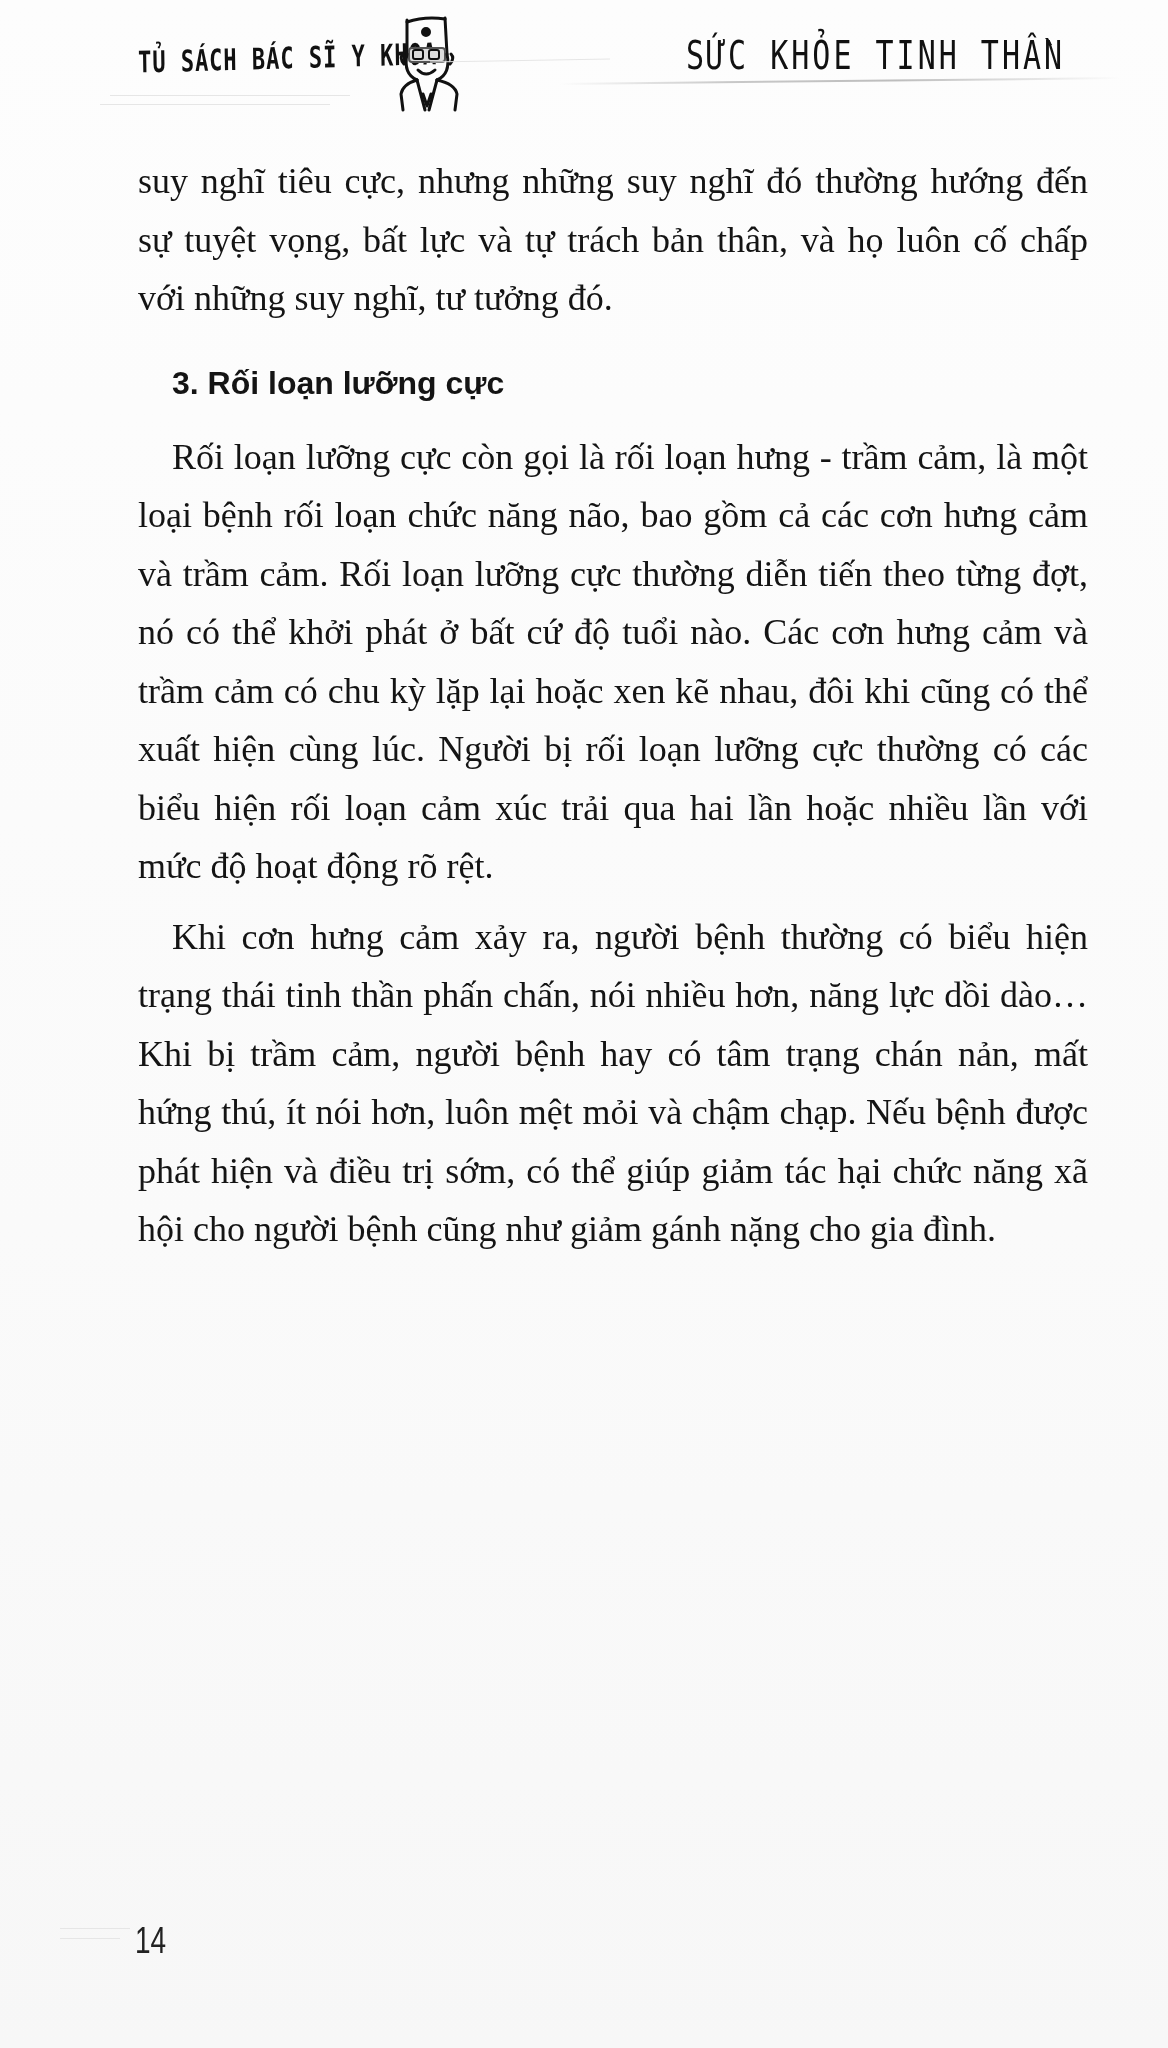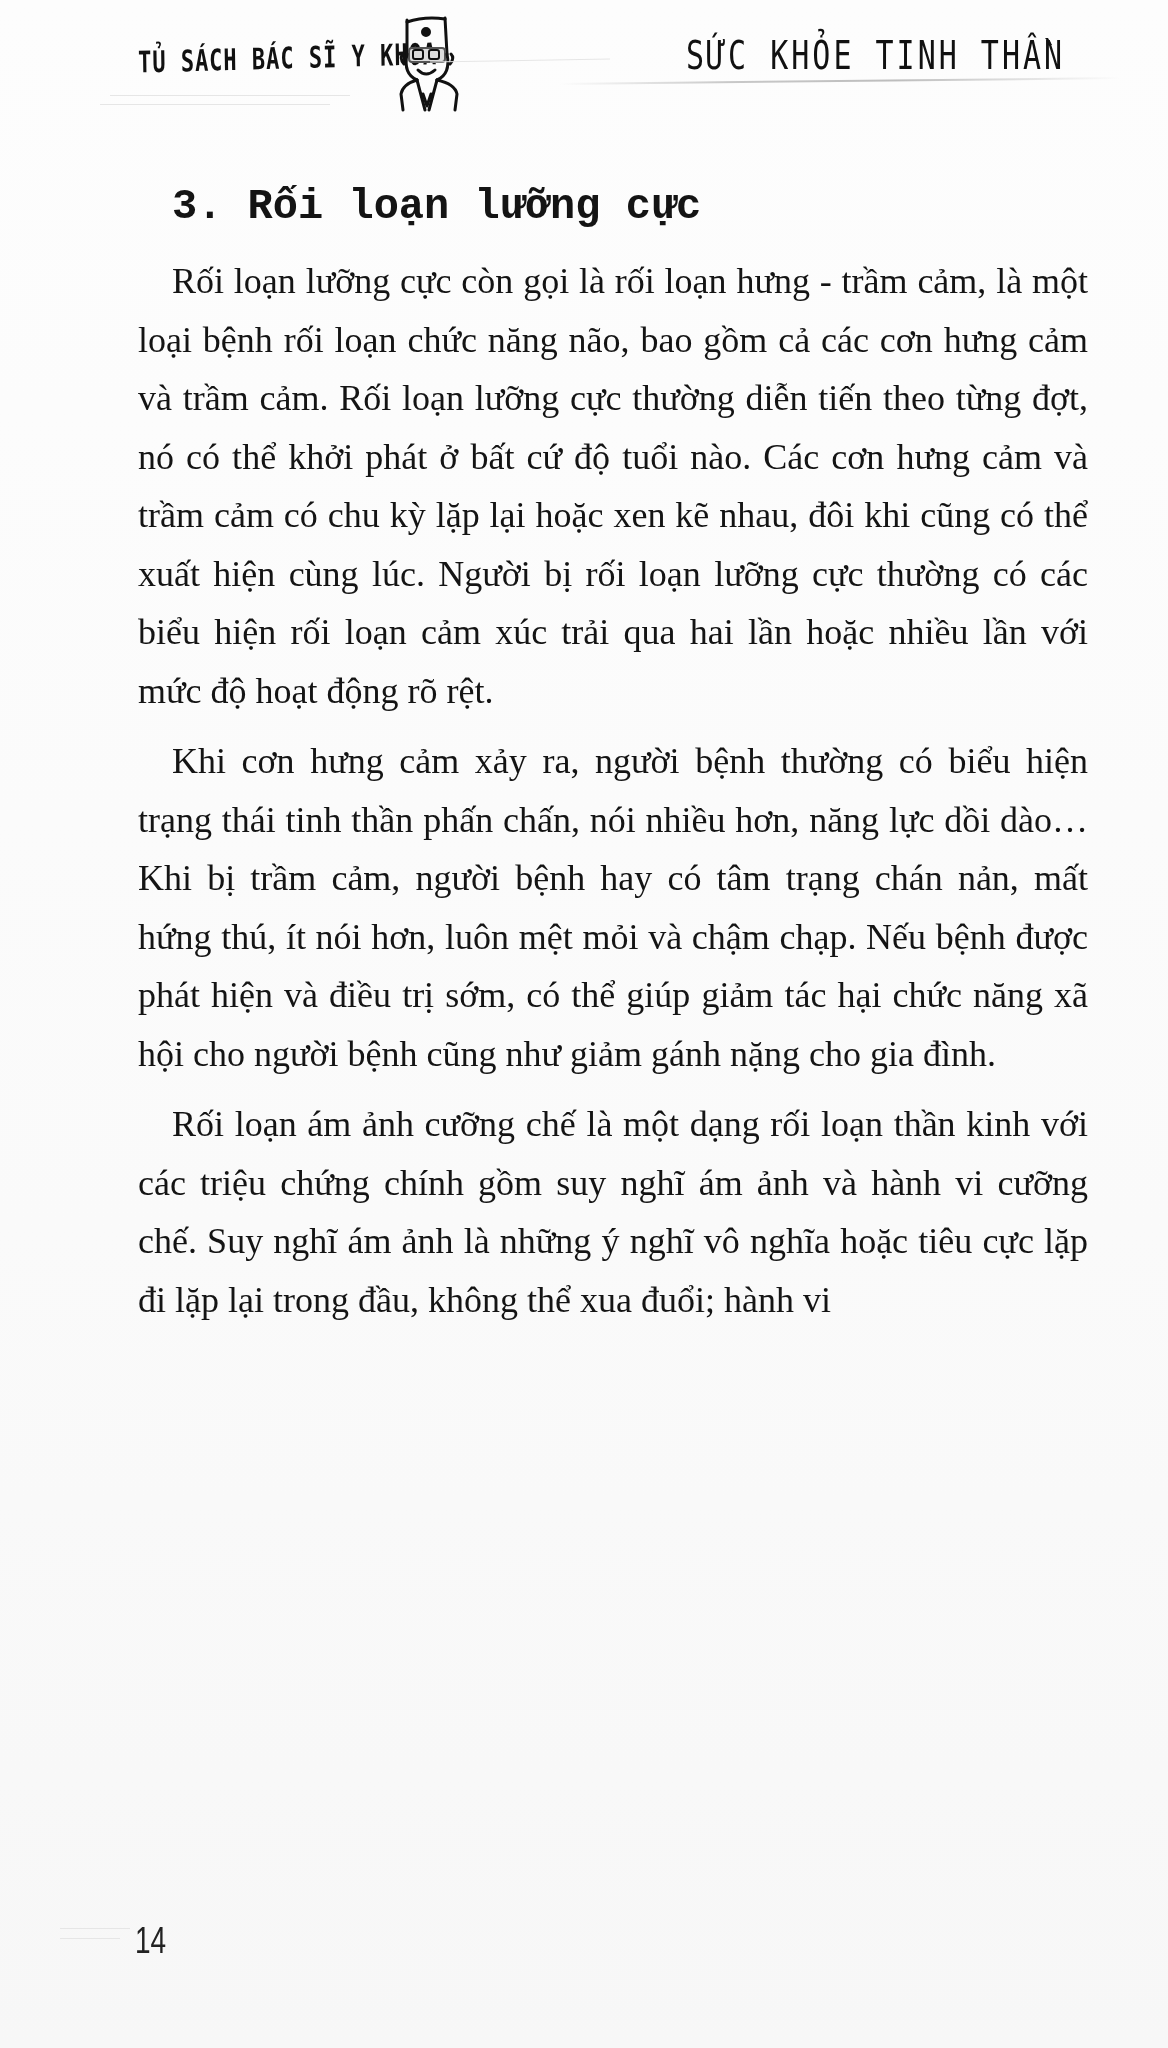--- a/index.html
+++ b/index.html
@@ -149,6 +149,7 @@
   </div>
 
   <div class="content">
+    <p class="para">suy nghĩ tiêu cực, nhưng những suy nghĩ đó thường hướng đến sự tuyệt vọng, bất lực và tự trách bản thân, và họ luôn cố chấp với những suy nghĩ, tư tưởng đó.</p>
 
     <div class="heading">3. Rối loạn lưỡng cực</div>
     <p class="para indent">Rối loạn lưỡng cực còn gọi là rối loạn hưng - trầm cảm, là một loại bệnh rối loạn chức năng não, bao gồm cả các cơn hưng cảm và trầm cảm. Rối loạn lưỡng cực thường diễn tiến theo từng đợt, nó có thể khởi phát ở bất cứ độ tuổi nào. Các cơn hưng cảm và trầm cảm có chu kỳ lặp lại hoặc xen kẽ nhau, đôi khi cũng có thể xuất hiện cùng lúc. Người bị rối loạn lưỡng cực thường có các biểu hiện rối loạn cảm xúc trải qua hai lần hoặc nhiều lần với mức độ hoạt động rõ rệt.</p>

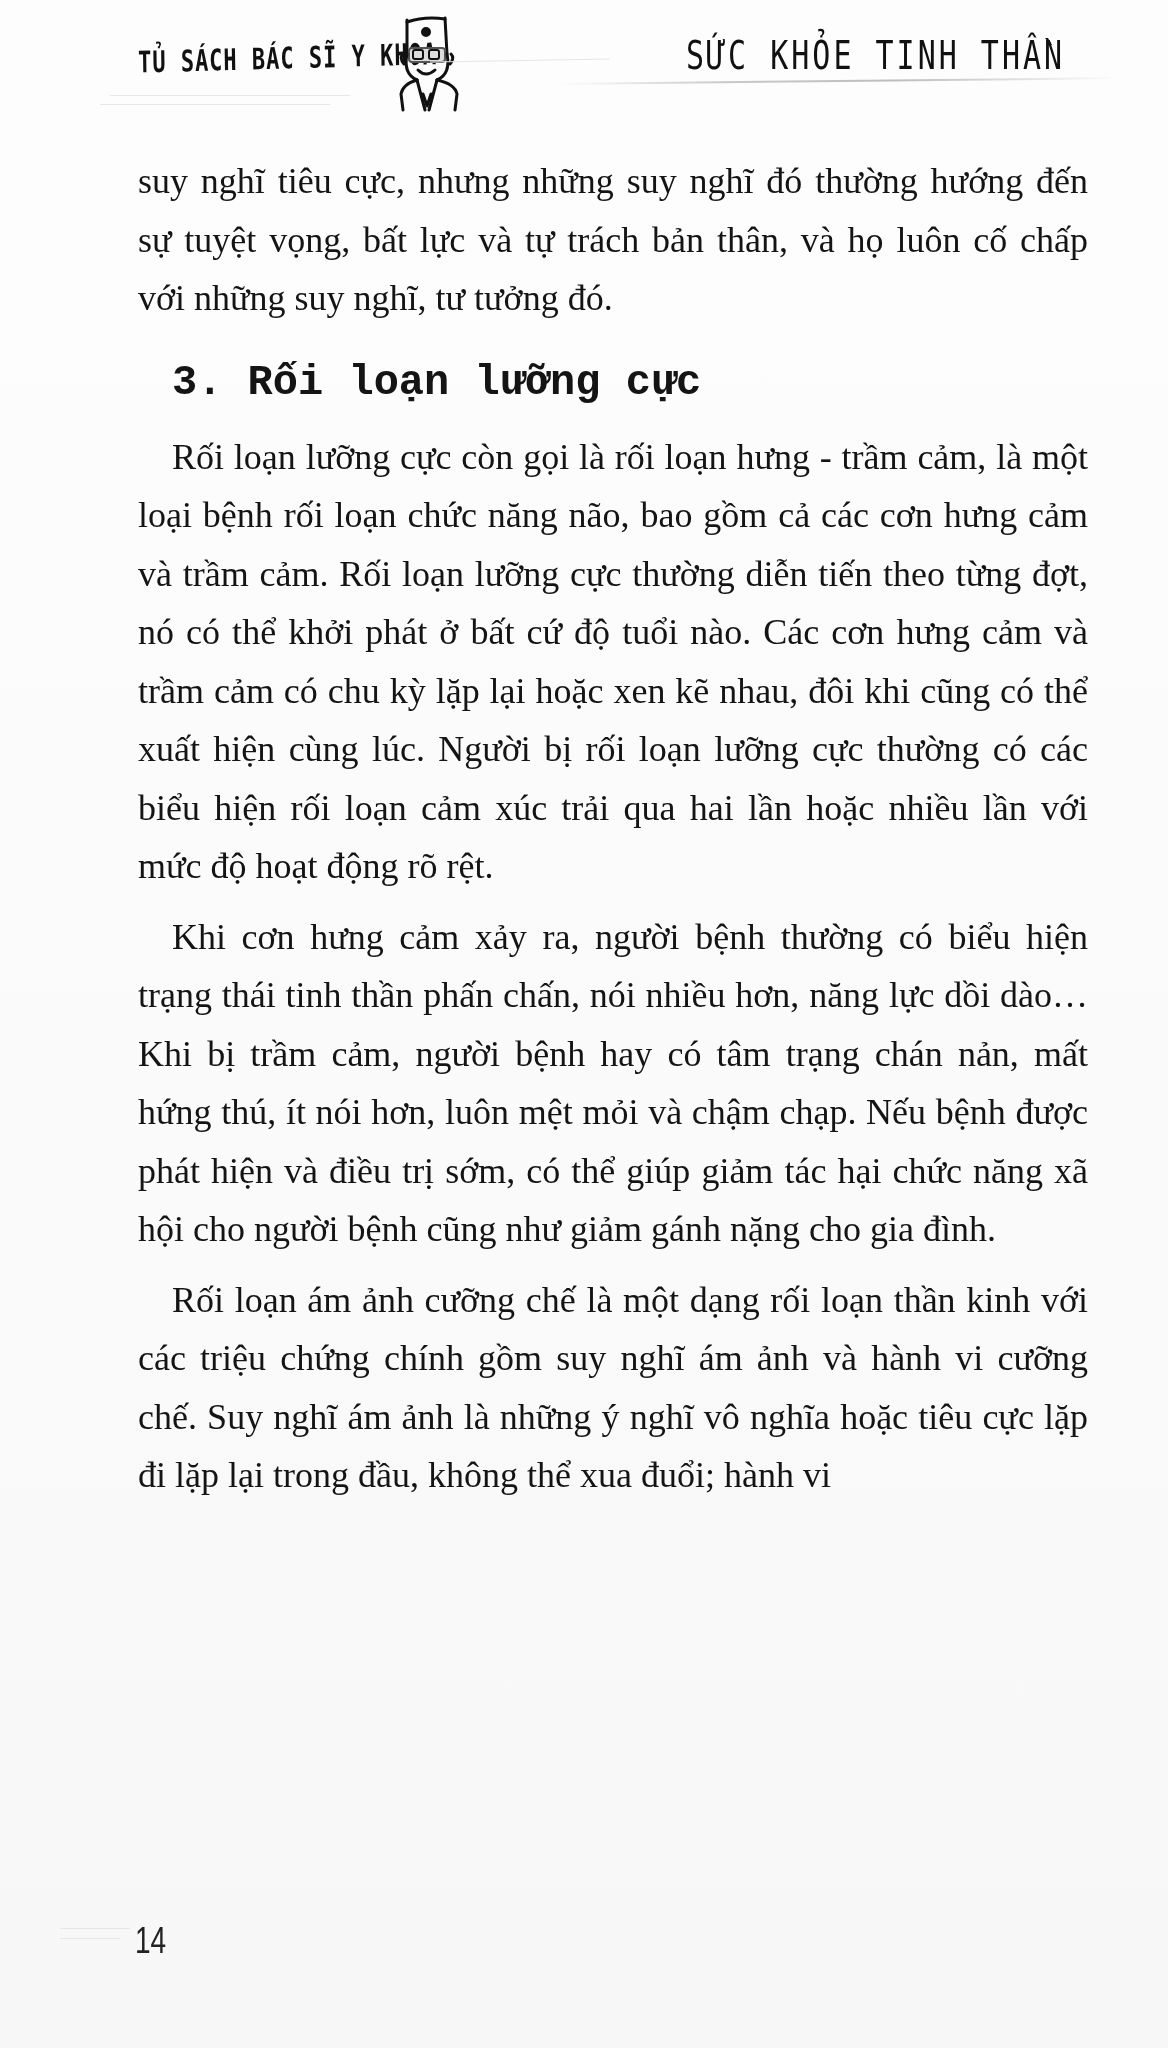--- a/index.html
+++ b/index.html
@@ -90,9 +90,9 @@
   }
   .para.indent { text-indent: 34px; }
   .heading {
-    font-family: Liberation Mono, monospace;
+    font-family: Liberation Sans, sans-serif;
     font-weight: bold;
-    font-size: 42px;
+    font-size: 32px;
     margin: 26px 0 16px 34px;
     line-height: 58px;
   }

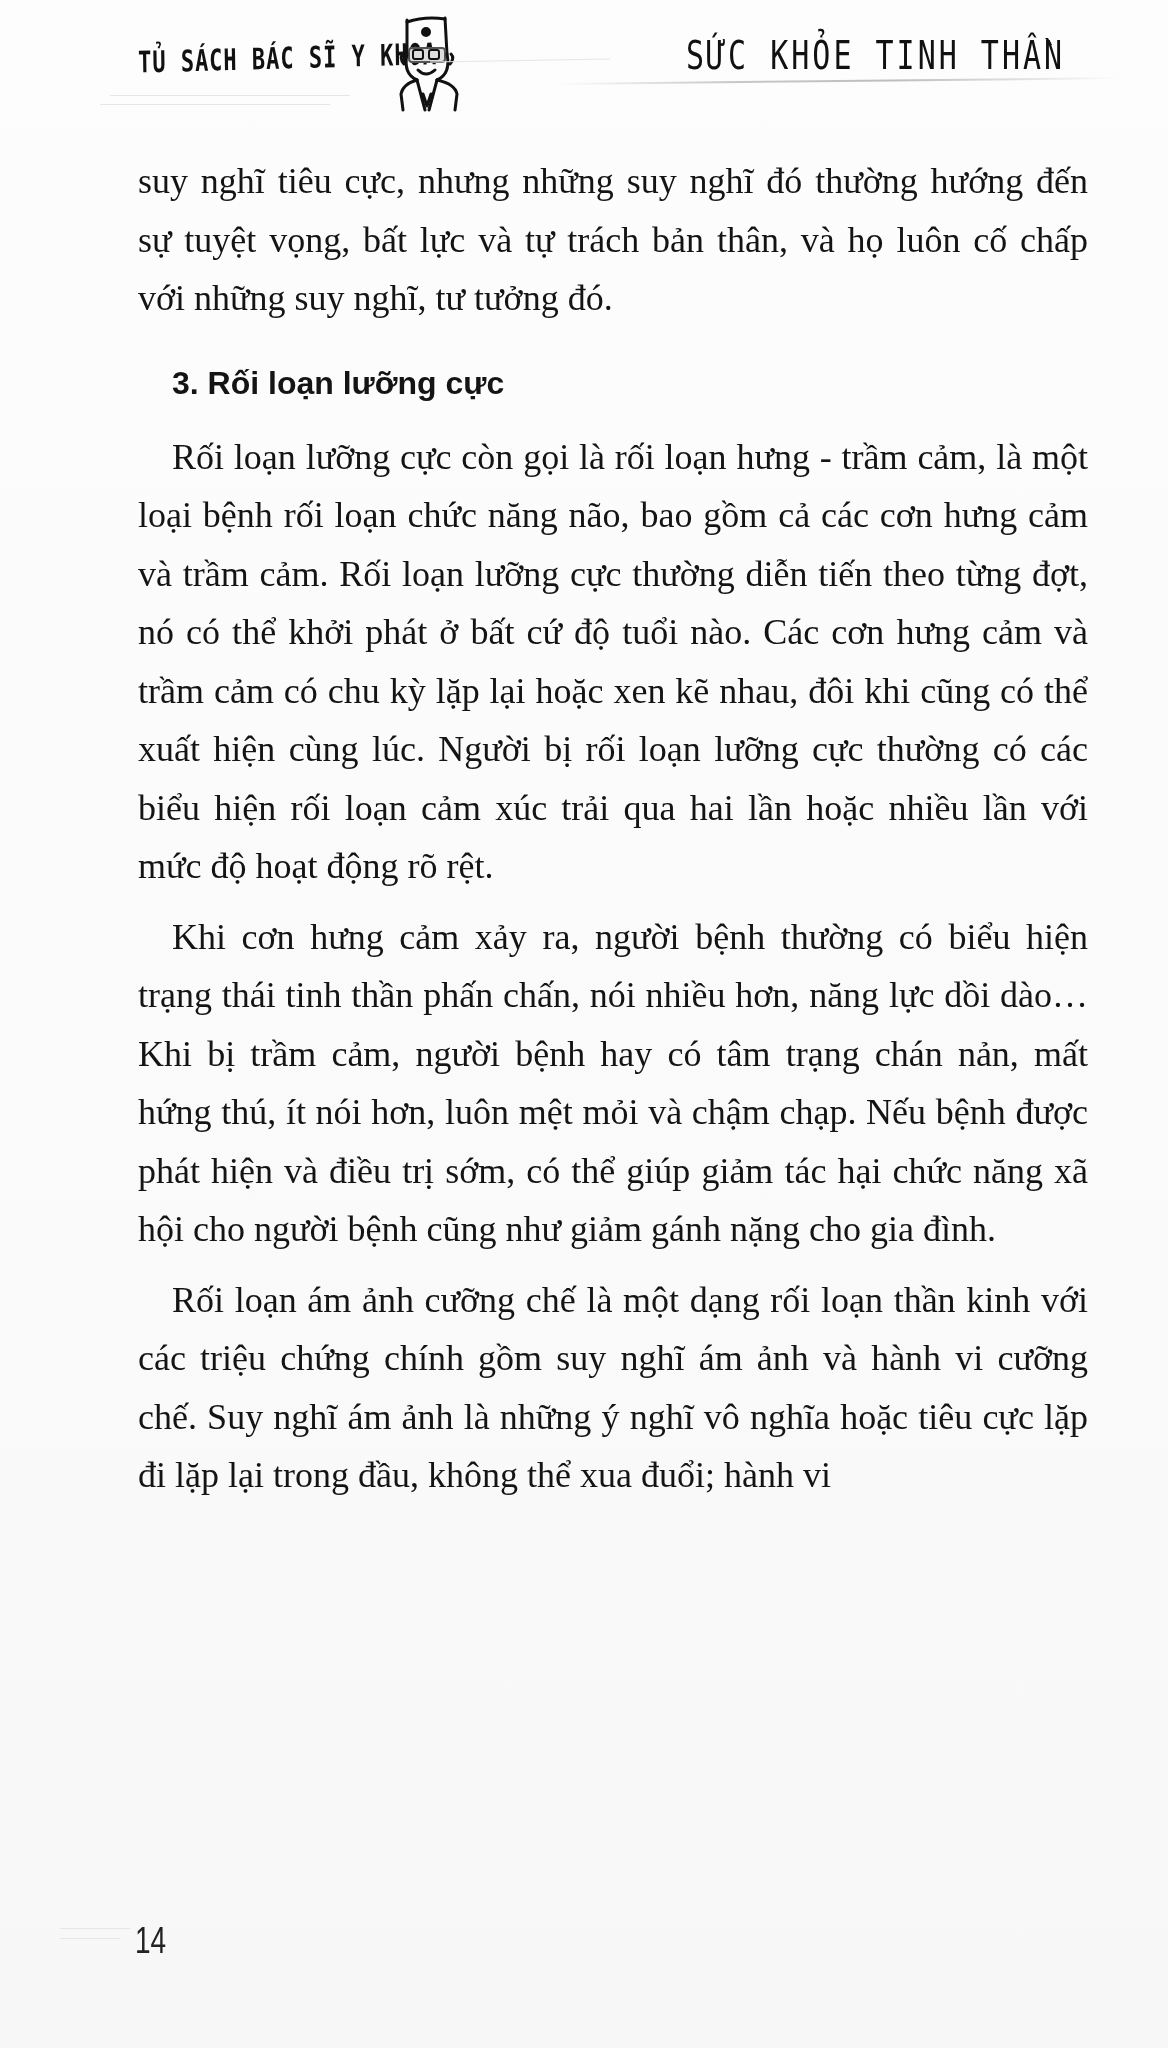--- a/index.html
+++ b/index.html
@@ -155,7 +155,6 @@
     <p class="para indent">Rối loạn lưỡng cực còn gọi là rối loạn hưng - trầm cảm, là một loại bệnh rối loạn chức năng não, bao gồm cả các cơn hưng cảm và trầm cảm. Rối loạn lưỡng cực thường diễn tiến theo từng đợt, nó có thể khởi phát ở bất cứ độ tuổi nào. Các cơn hưng cảm và trầm cảm có chu kỳ lặp lại hoặc xen kẽ nhau, đôi khi cũng có thể xuất hiện cùng lúc. Người bị rối loạn lưỡng cực thường có các biểu hiện rối loạn cảm xúc trải qua hai lần hoặc nhiều lần với mức độ hoạt động rõ rệt.</p>
     <p class="para indent">Khi cơn hưng cảm xảy ra, người bệnh thường có biểu hiện trạng thái tinh thần phấn chấn, nói nhiều hơn, năng lực dồi dào… Khi bị trầm cảm, người bệnh hay có tâm trạng chán nản, mất hứng thú, ít nói hơn, luôn mệt mỏi và chậm chạp. Nếu bệnh được phát hiện và điều trị sớm, có thể giúp giảm tác hại chức năng xã hội cho người bệnh cũng như giảm gánh nặng cho gia đình.</p>
 
-    <p class="para indent">Rối loạn ám ảnh cưỡng chế là một dạng rối loạn thần kinh với các triệu chứng chính gồm suy nghĩ ám ảnh và hành vi cưỡng chế. Suy nghĩ ám ảnh là những ý nghĩ vô nghĩa hoặc tiêu cực lặp đi lặp lại trong đầu, không thể xua đuổi; hành vi</p>
   </div>
 
   <div class="faint-lines" style="left:60px; top:1928px; width:70px;"></div>

